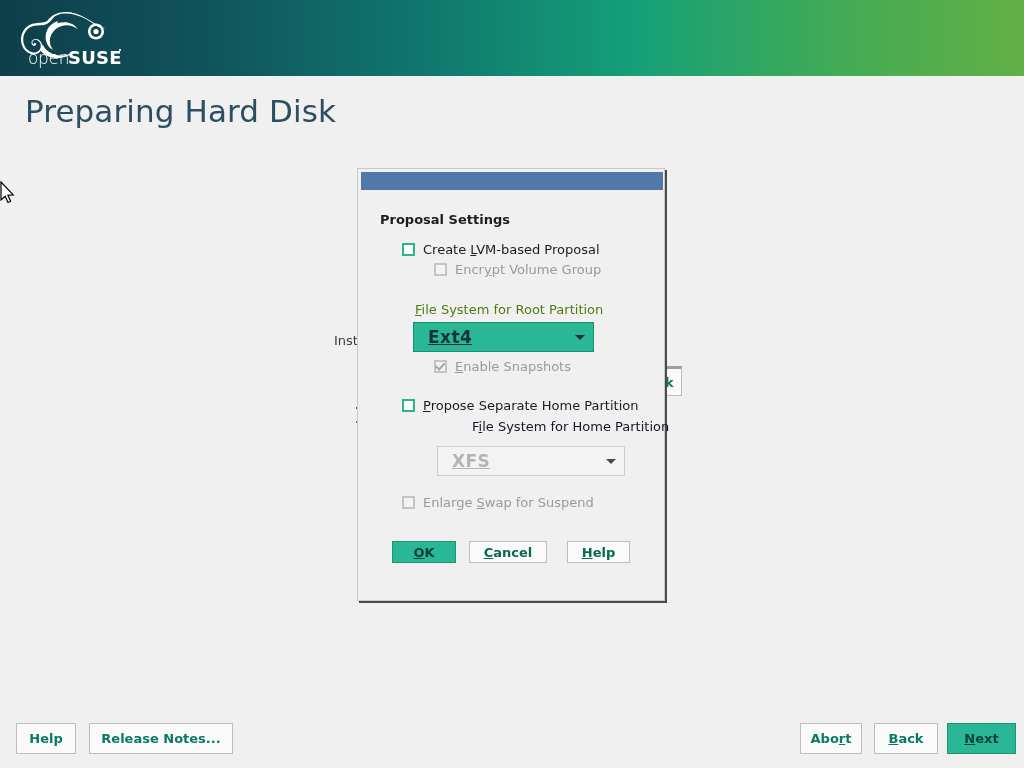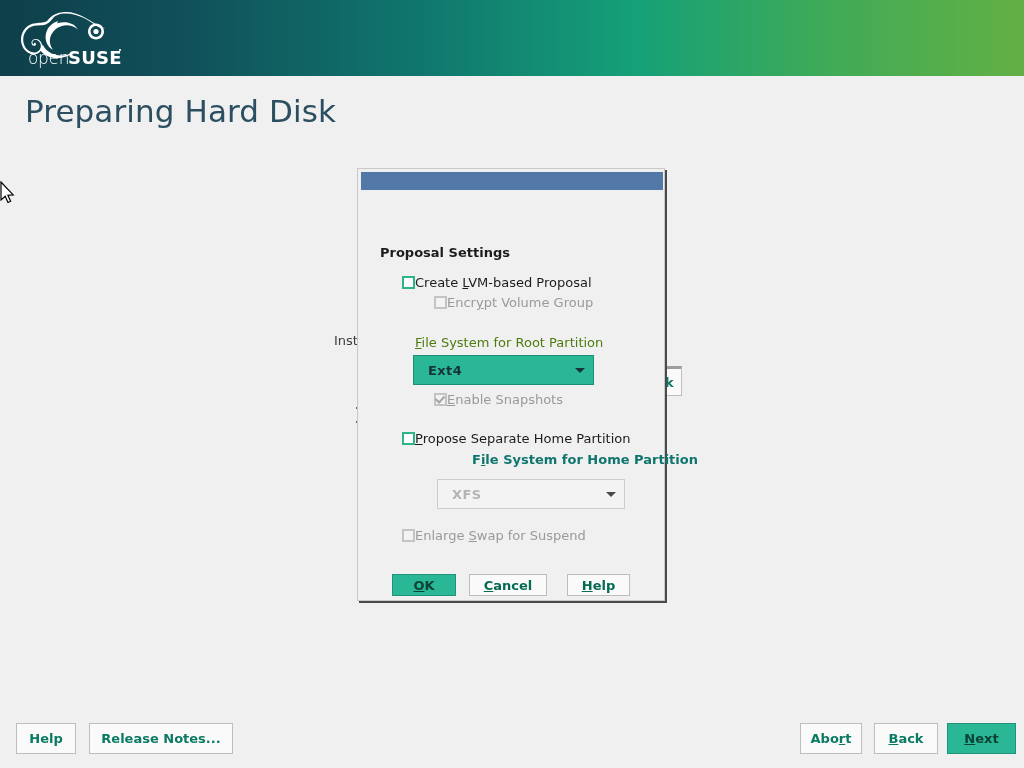--- a/index.html
+++ b/index.html
@@ -95,7 +95,7 @@
   #dialog-body {
     position: absolute;
     left: 0; top: 21px;
-    width: 306px; height: 410px; margin-top: 33px;
+    width: 306px; height: 410px;
   }
 
   .section-heading {

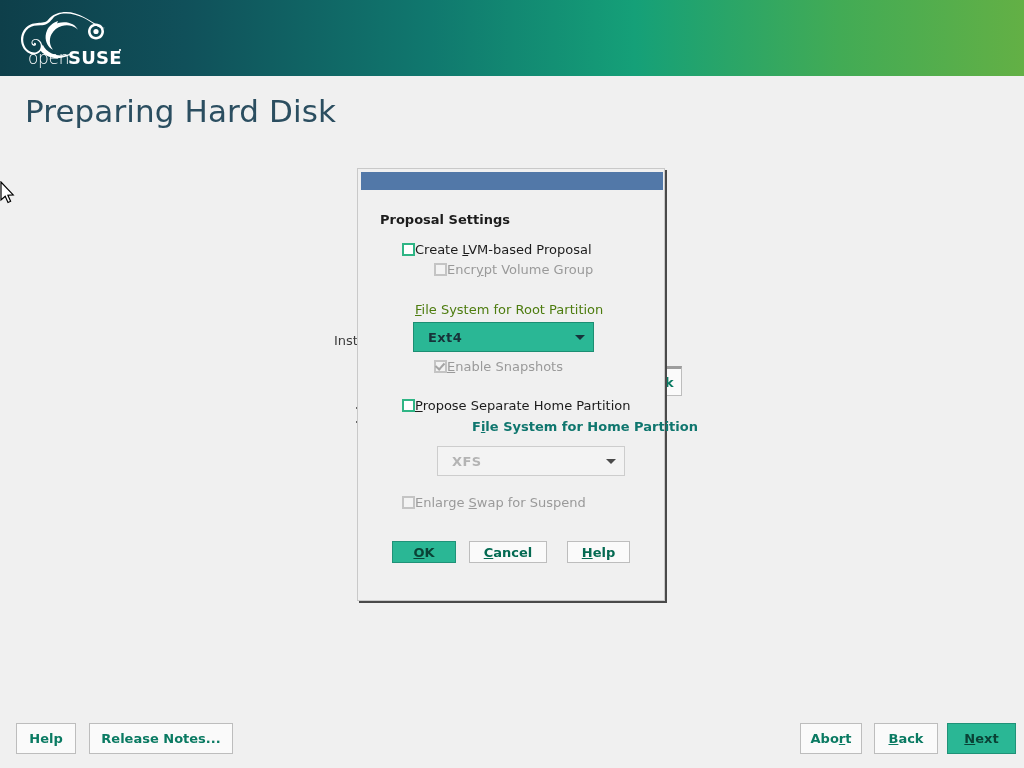--- a/index.html
+++ b/index.html
@@ -111,7 +111,7 @@
     position: absolute;
     display: flex;
     align-items: center;
-    gap: 0;
+    gap: 8px;
   }
   .cbox {
     width: 13px; height: 13px;

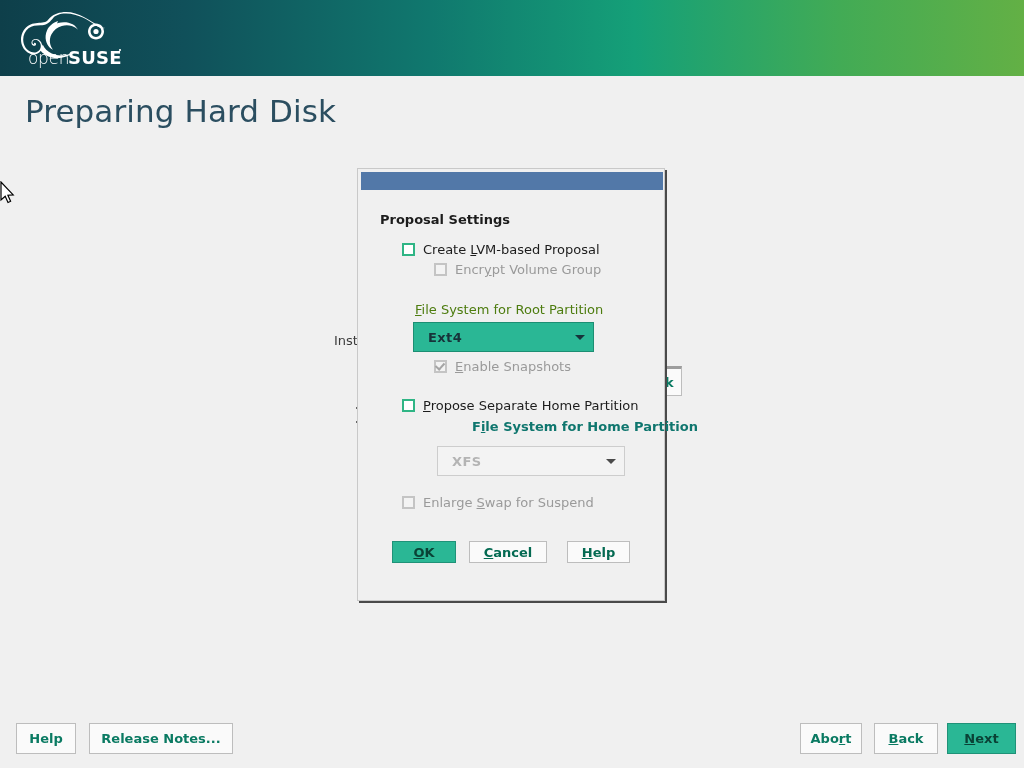--- a/index.html
+++ b/index.html
@@ -163,12 +163,13 @@
     padding: 0 8px 0 14px;
   }
   .combo .val {
-    font-size: 13px;
+    font-size: 17px;
     font-weight: bold;
     color: #17333a;
     flex: 1 1 auto;
     white-space: nowrap;
     letter-spacing: 0.4px;
+    text-decoration: underline;
   }
   .combo .arrow {
     width: 0; height: 0;

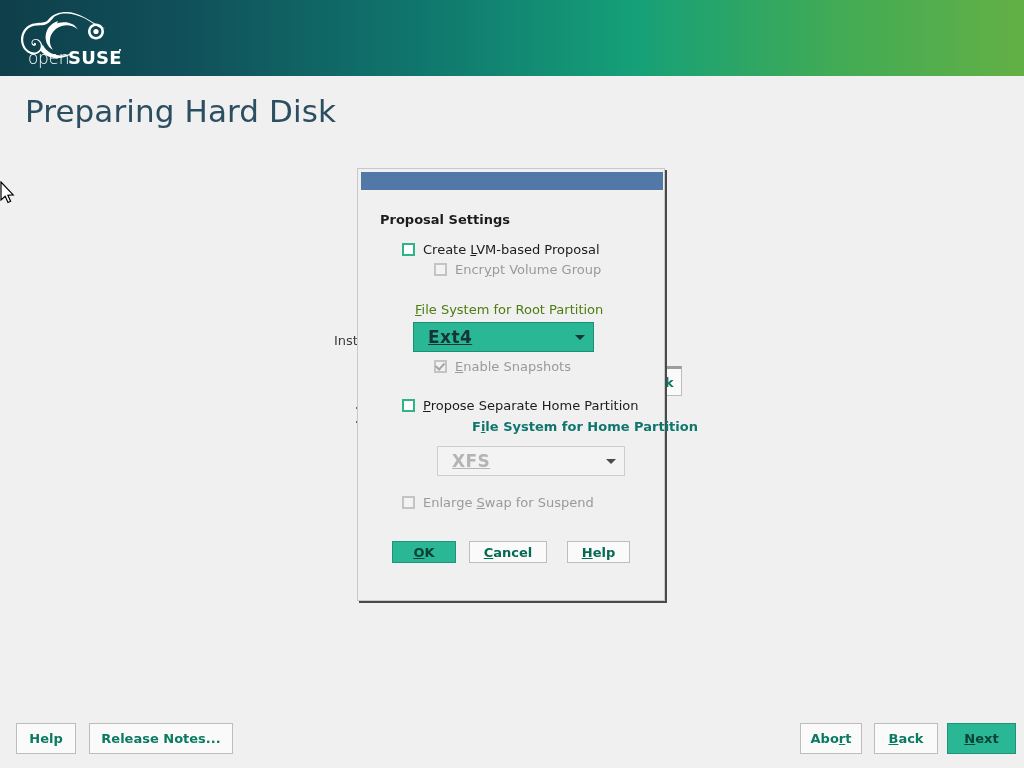--- a/index.html
+++ b/index.html
@@ -149,7 +149,7 @@
     color: #4d7c0f;
     white-space: nowrap;
   }
-  .fieldlabel.disabled { color: #0f766e; font-weight: bold; }
+  .fieldlabel.disabled { color: #0f172a; }
   .fieldlabel u { text-decoration: underline; }
 
   

